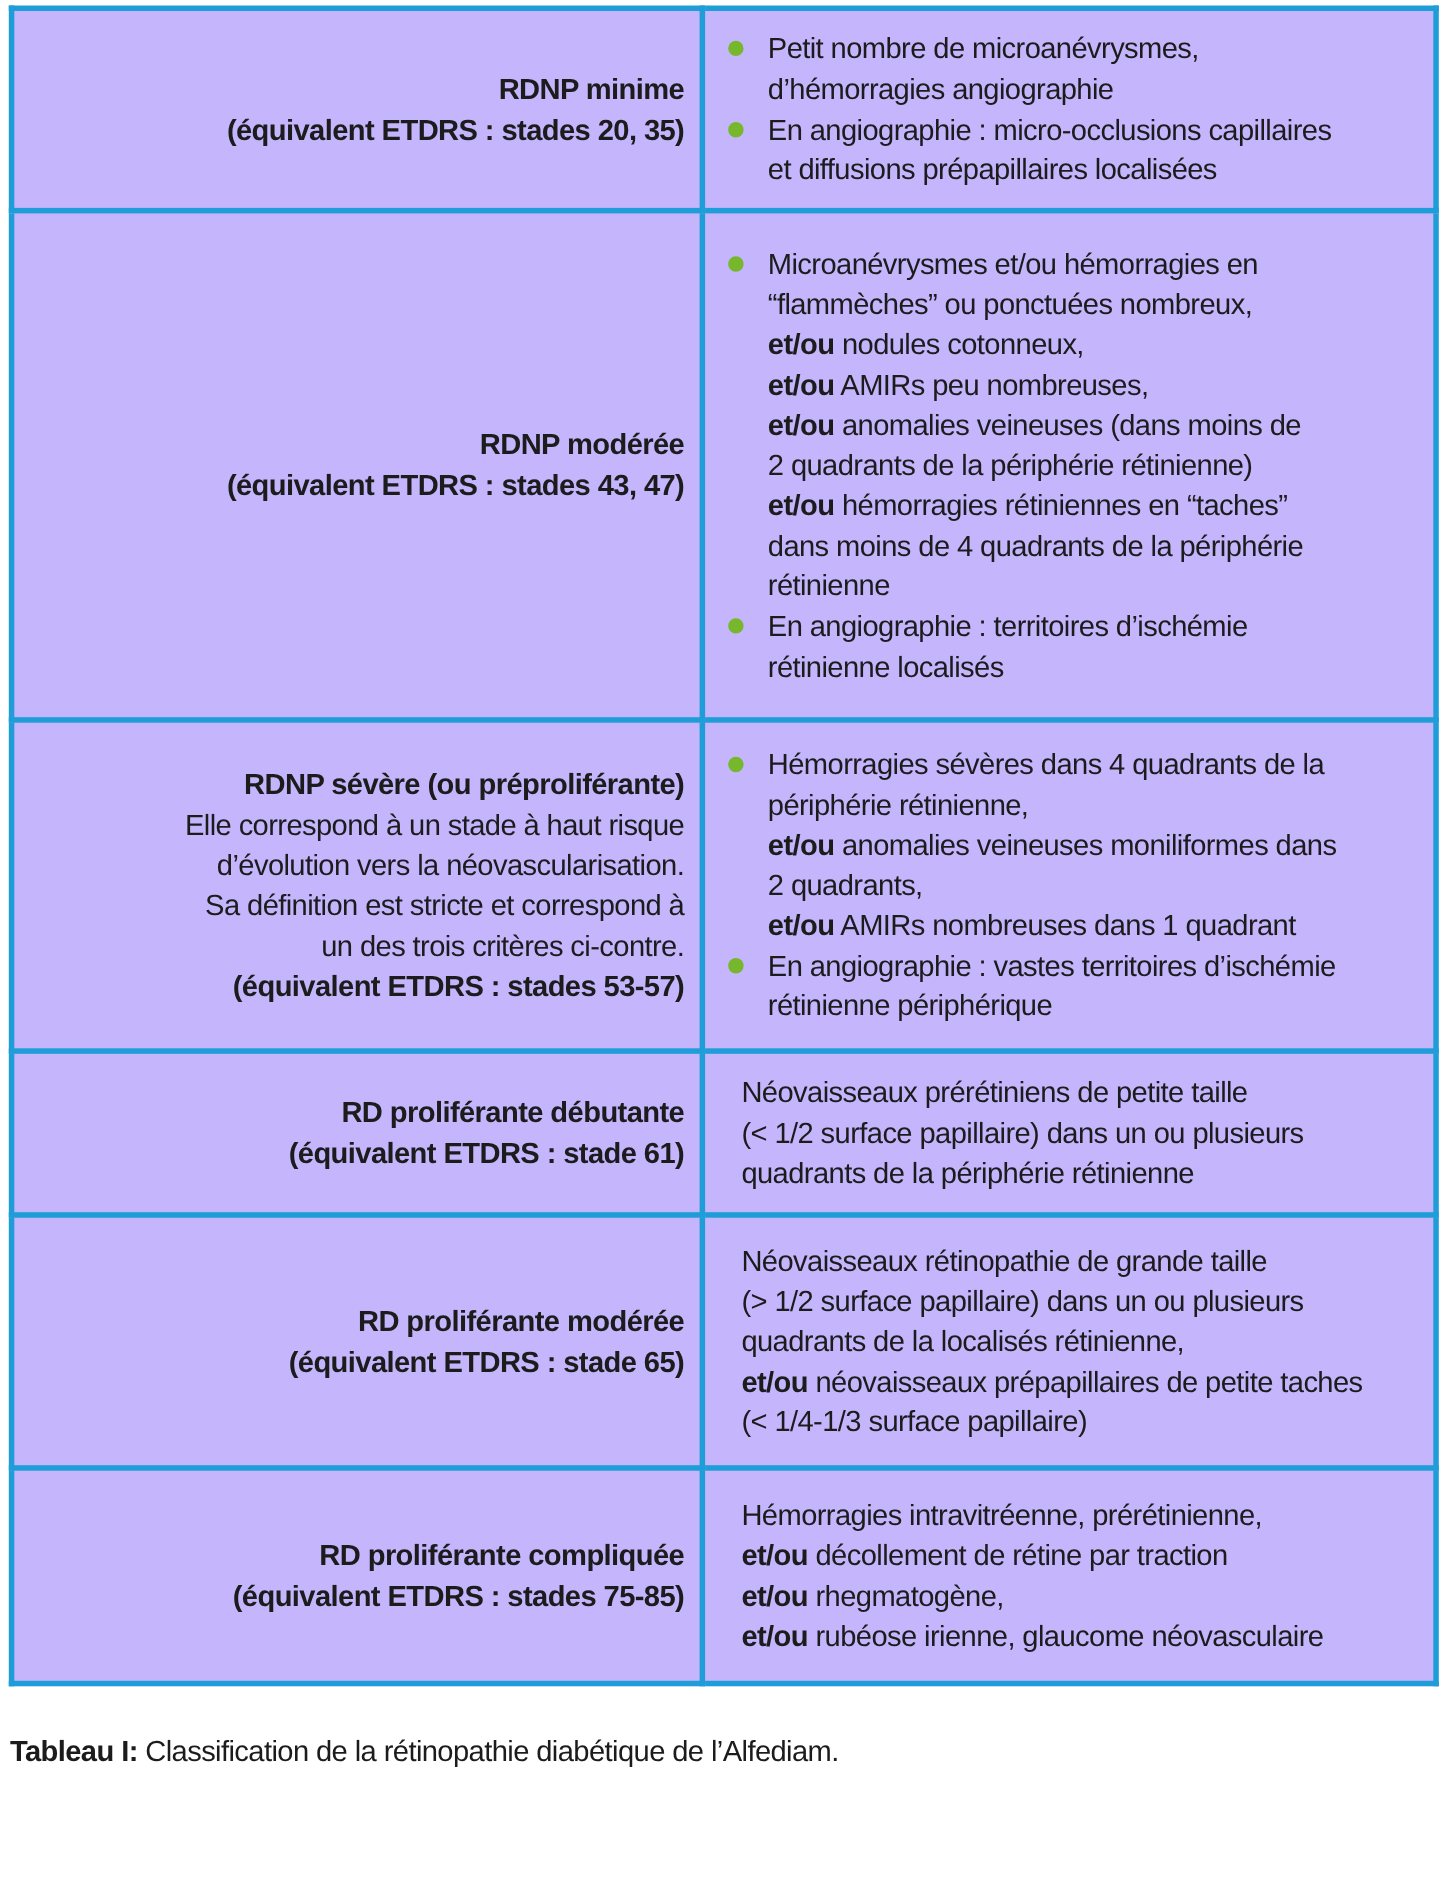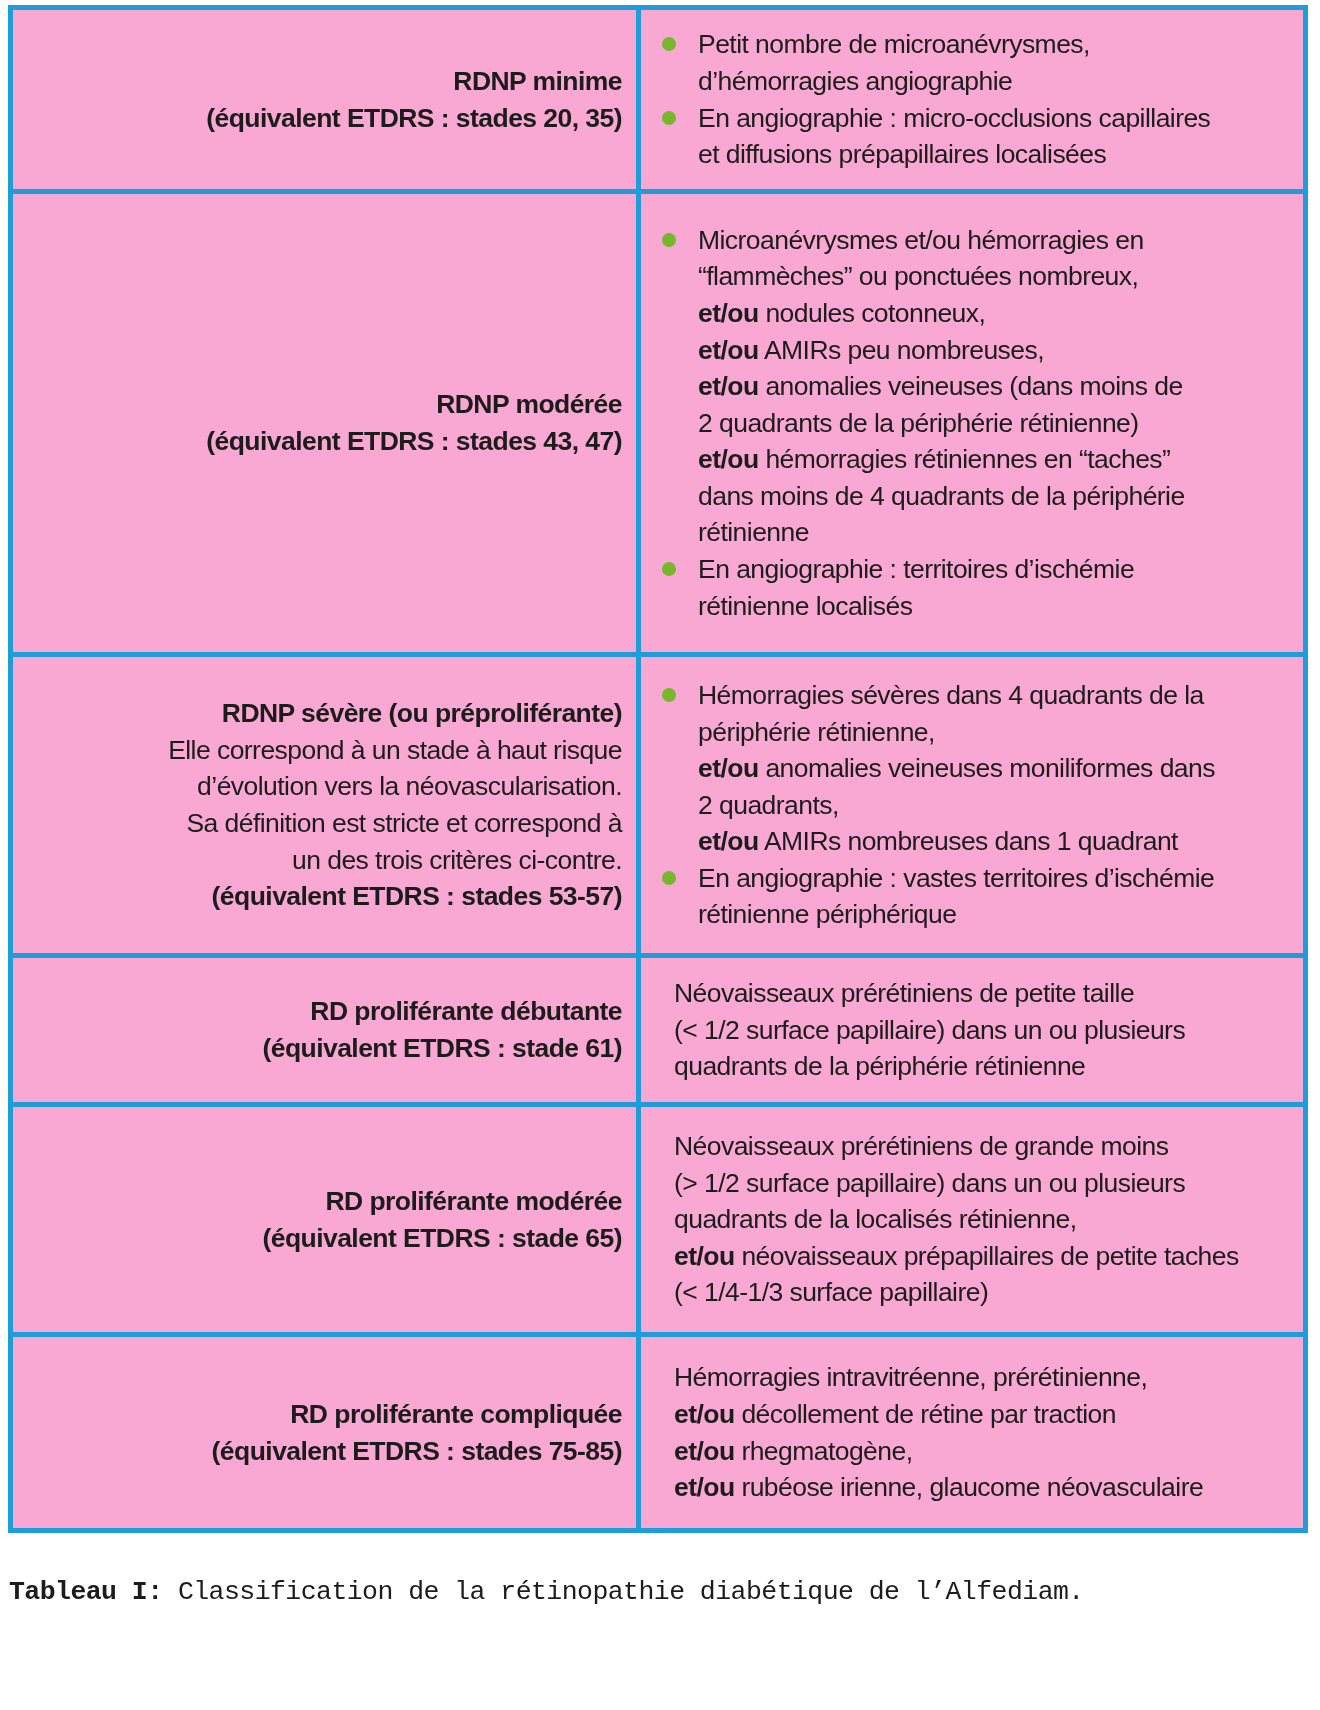--- a/index.html
+++ b/index.html
@@ -23,7 +23,7 @@
   table.grid td{
     border:5px solid var(--border-blue,#1f9dd9);
     vertical-align:middle;
-    background:#f9a8d4;
+    background:#c4b5fd;
   }
   td.left-cell{width:582px;padding:14px 14px 14px 27px;text-align:right;}
   td.right-cell{padding:14px 10px 14px 33px;}

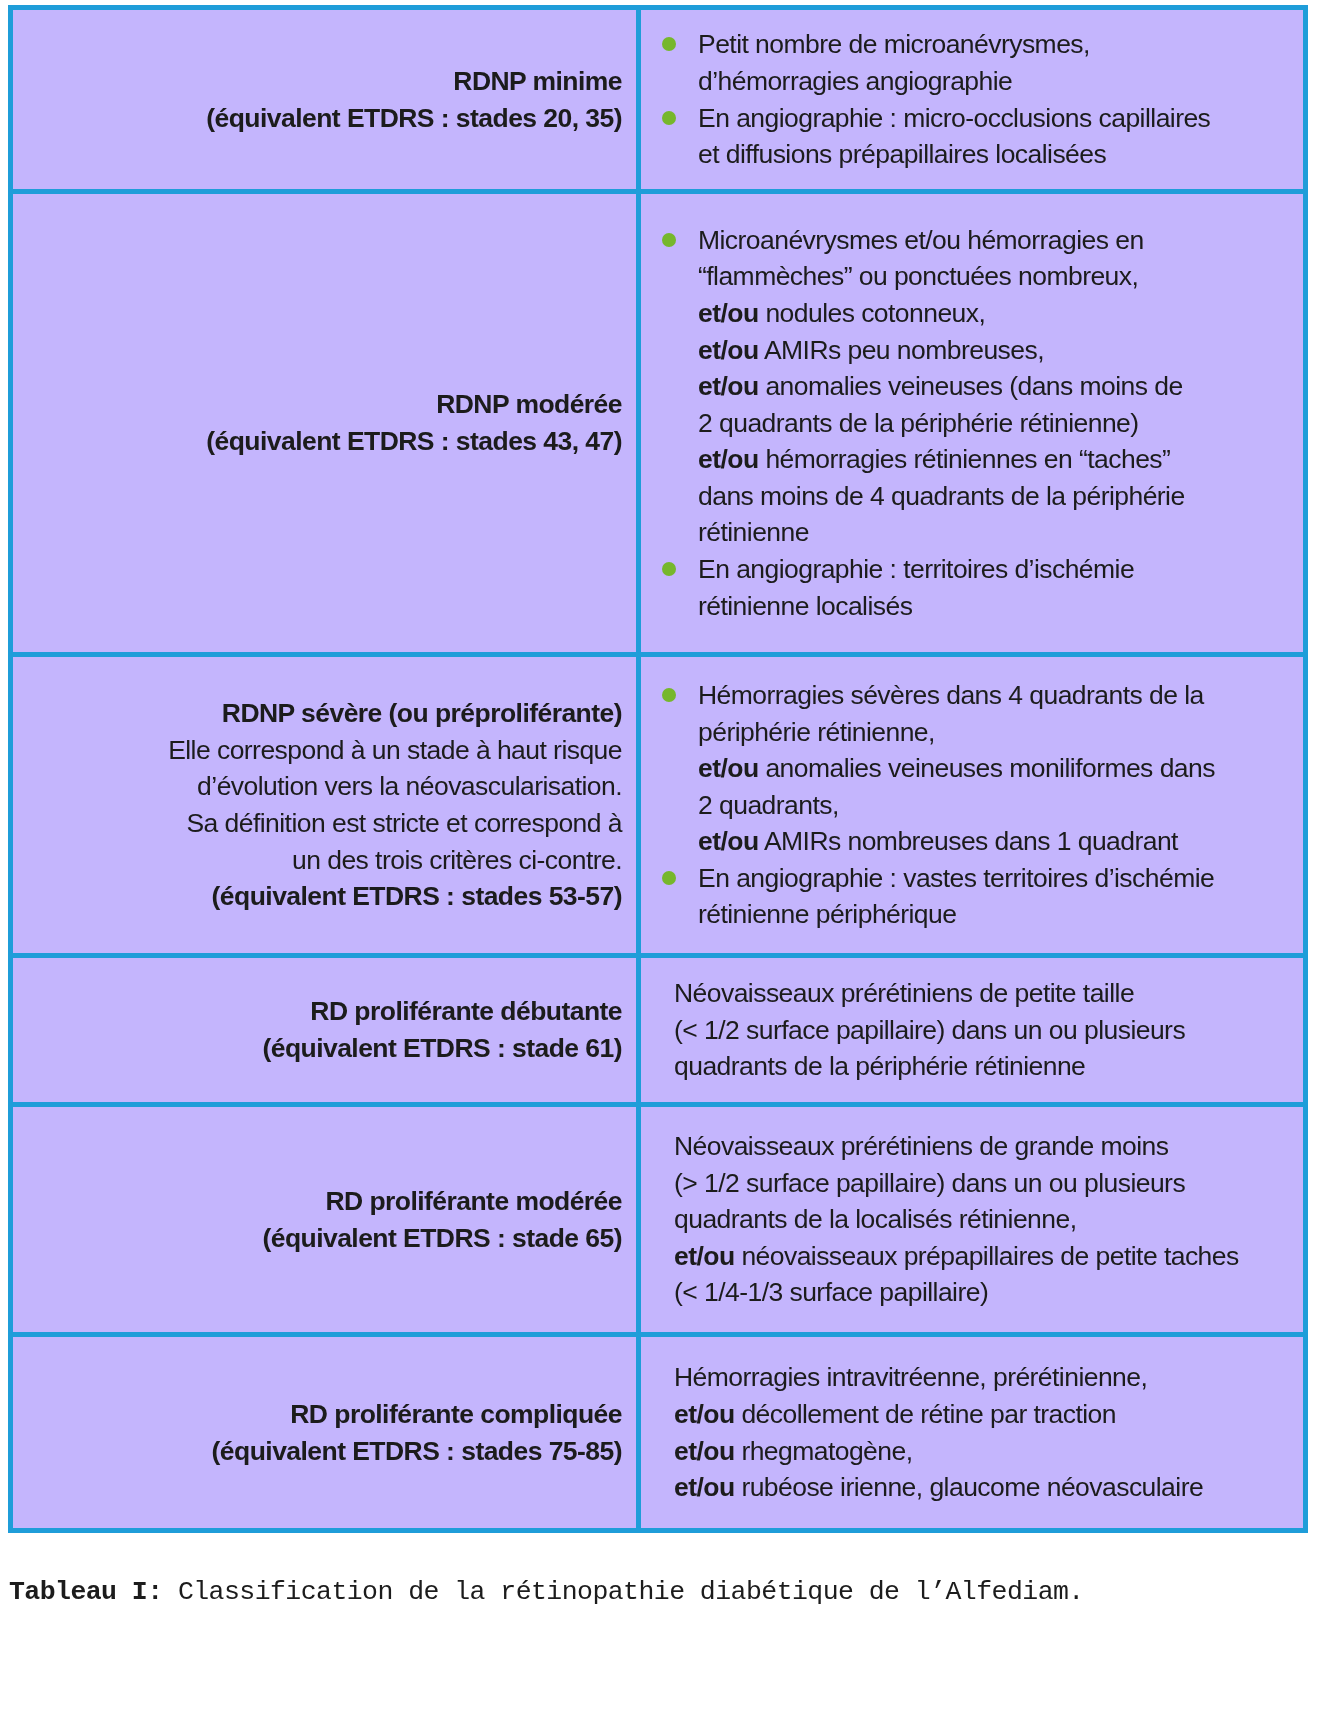--- a/index.html
+++ b/index.html
@@ -137,7 +137,7 @@
             <div class="line"><span class="b">(équivalent ETDRS : stade 65)</span></div>
           </td>
           <td class="right-cell">
-            <div class="line"><span>Néovaisseaux prérétiniens de grande moins</span></div>
+            <div class="line"><span>Néovaisseaux rétinopathie de grande taille</span></div>
             <div class="line"><span>(&gt; 1/2 surface papillaire) dans un ou plusieurs</span></div>
             <div class="line"><span>quadrants de la localisés rétinienne,</span></div>
             <div class="line"><span class="b">et/ou</span><span> néovaisseaux prépapillaires de petite taches</span></div>

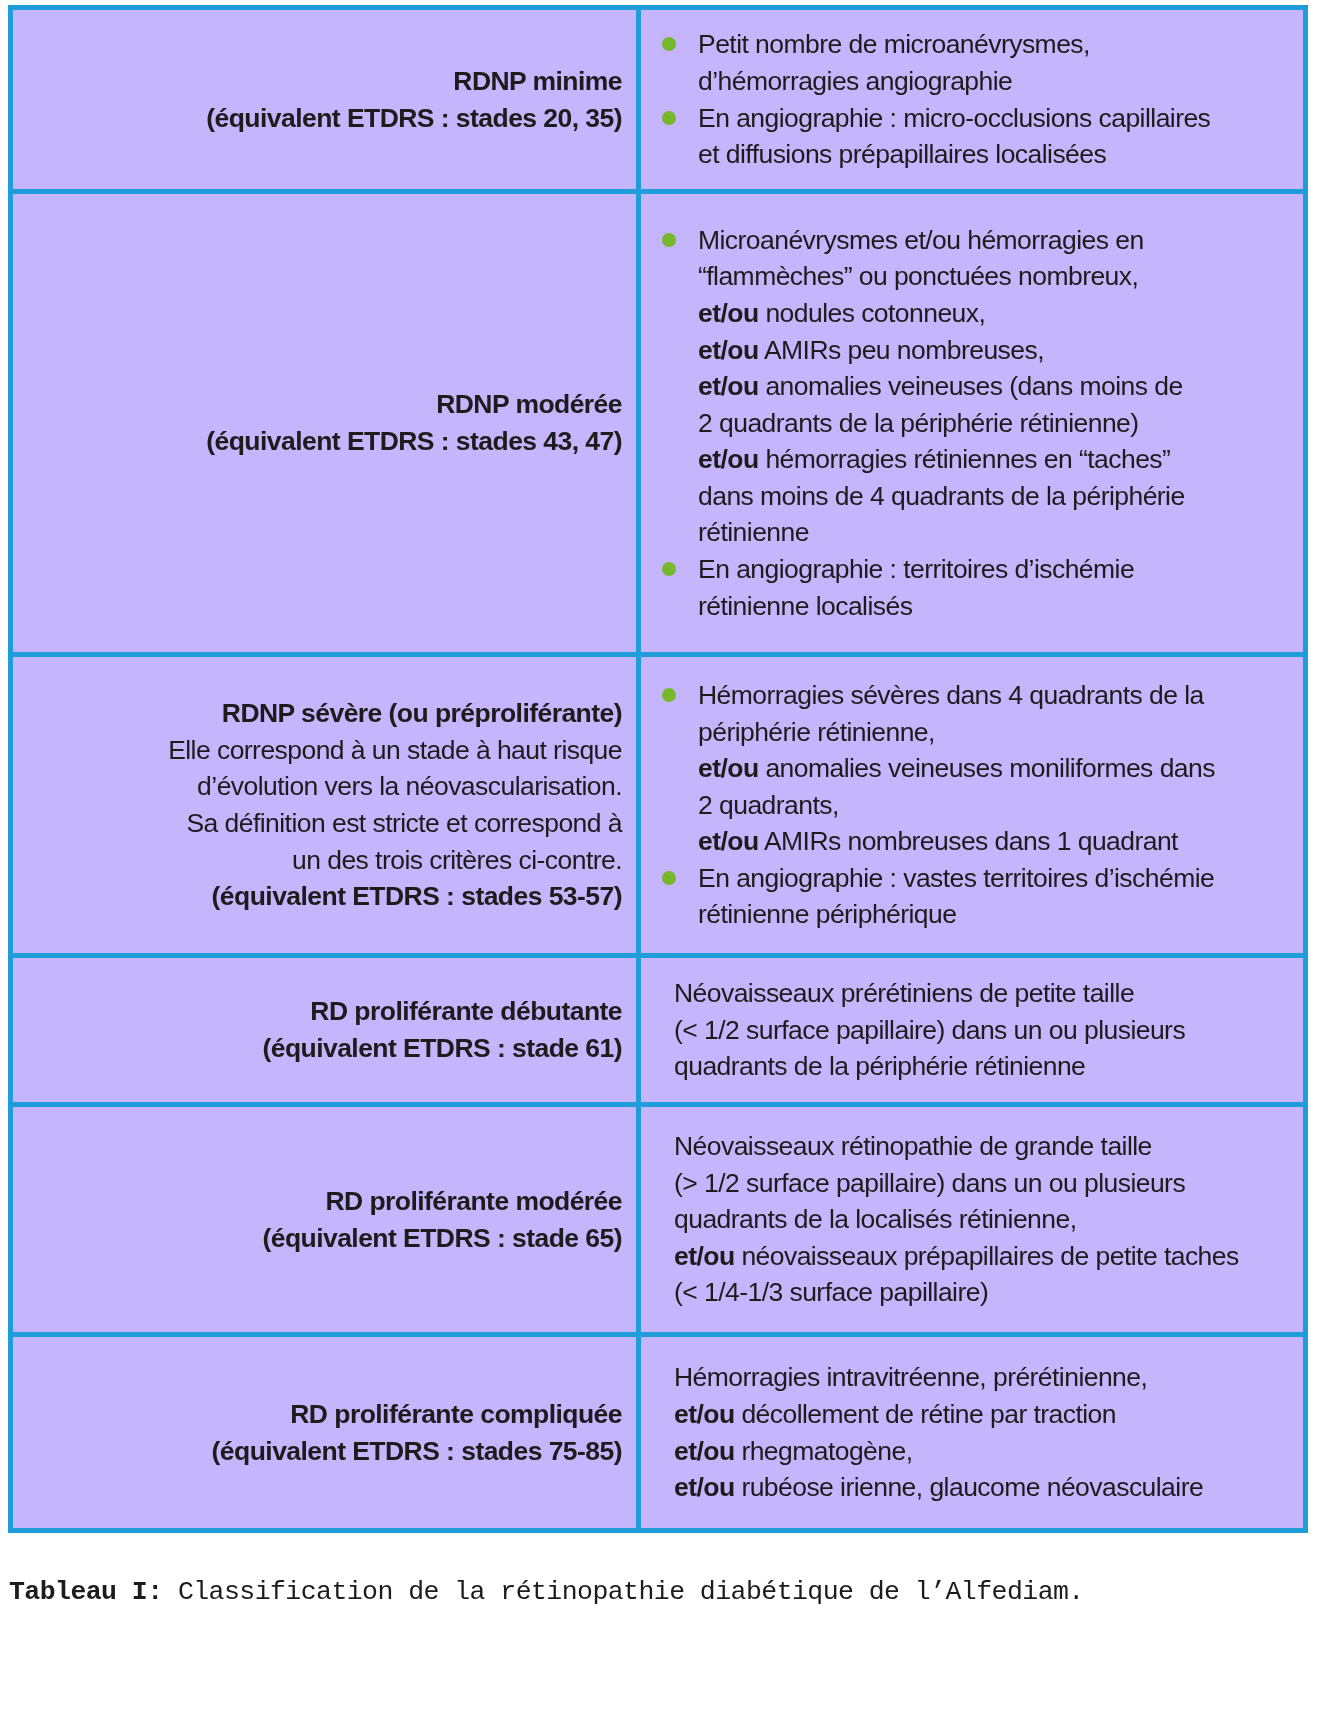--- a/index.html
+++ b/index.html
@@ -61,7 +61,6 @@
     line-height:34px;
     letter-spacing:-0.55px;
     white-space:nowrap;
-    font-family:Liberation Mono, monospace;
   }
 </style>
 </head>

